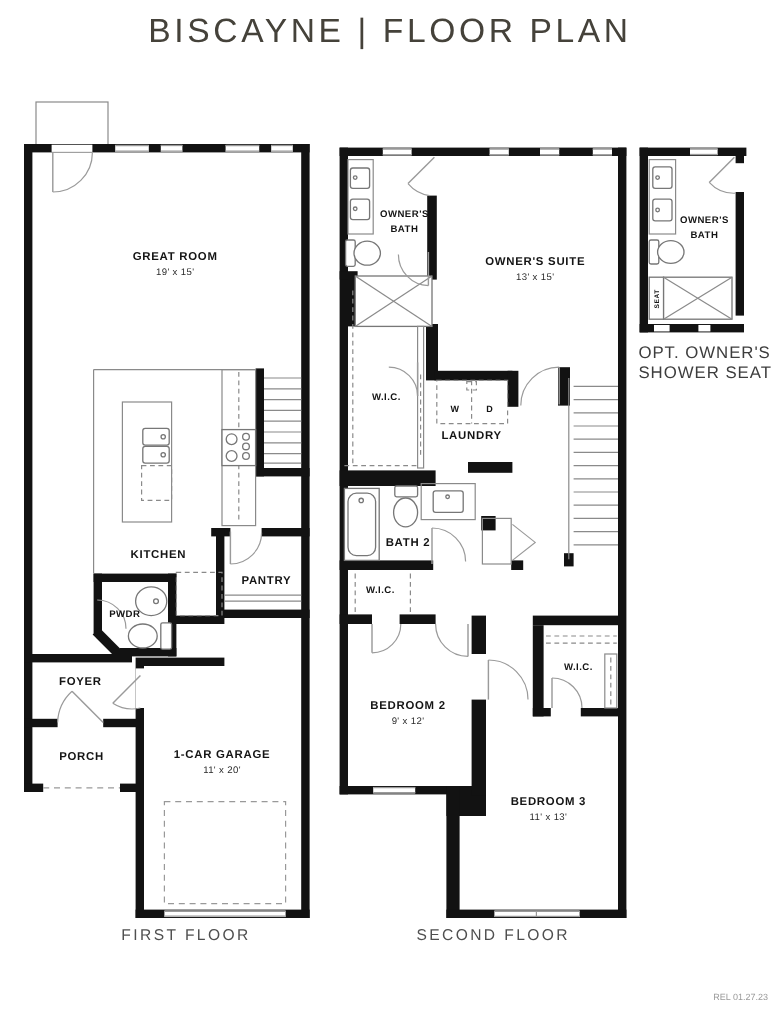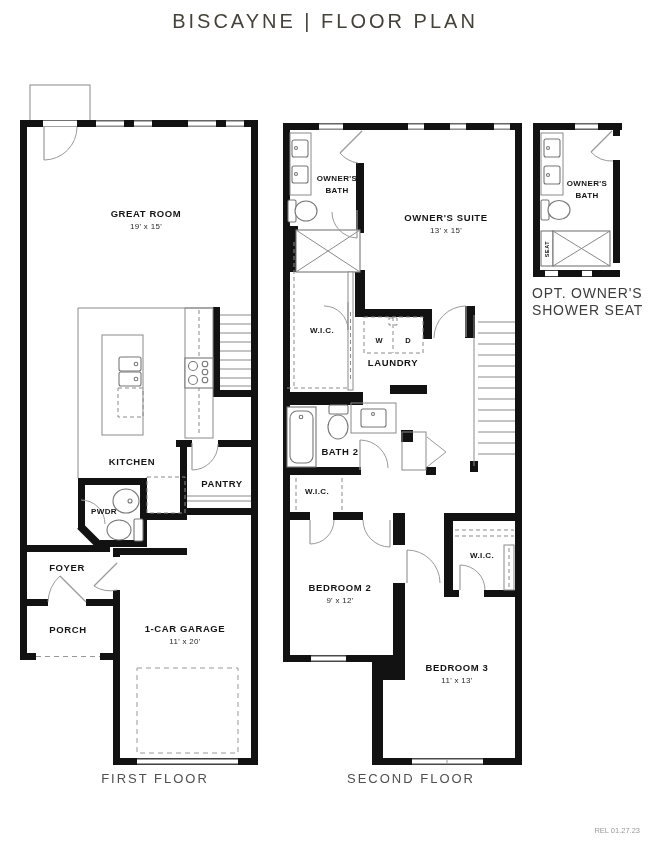--- a/index.html
+++ b/index.html
@@ -6,7 +6,7 @@
   .page{position:relative;width:650px;height:856px;background:#fff;overflow:hidden;
         font-family:"Liberation Sans",sans-serif;}
   .title{position:absolute;top:10px;left:0;width:650px;text-align:center;
-         font-size:20px;font-weight:400;letter-spacing:3px;color:#45423a;}
+         font-size:28px;font-weight:400;letter-spacing:3px;color:#45423a;}
   svg{position:absolute;top:0;left:0;}
   .wall{fill:#121212;}
   .thin{stroke:#8a8a8a;stroke-width:1;fill:none;}

